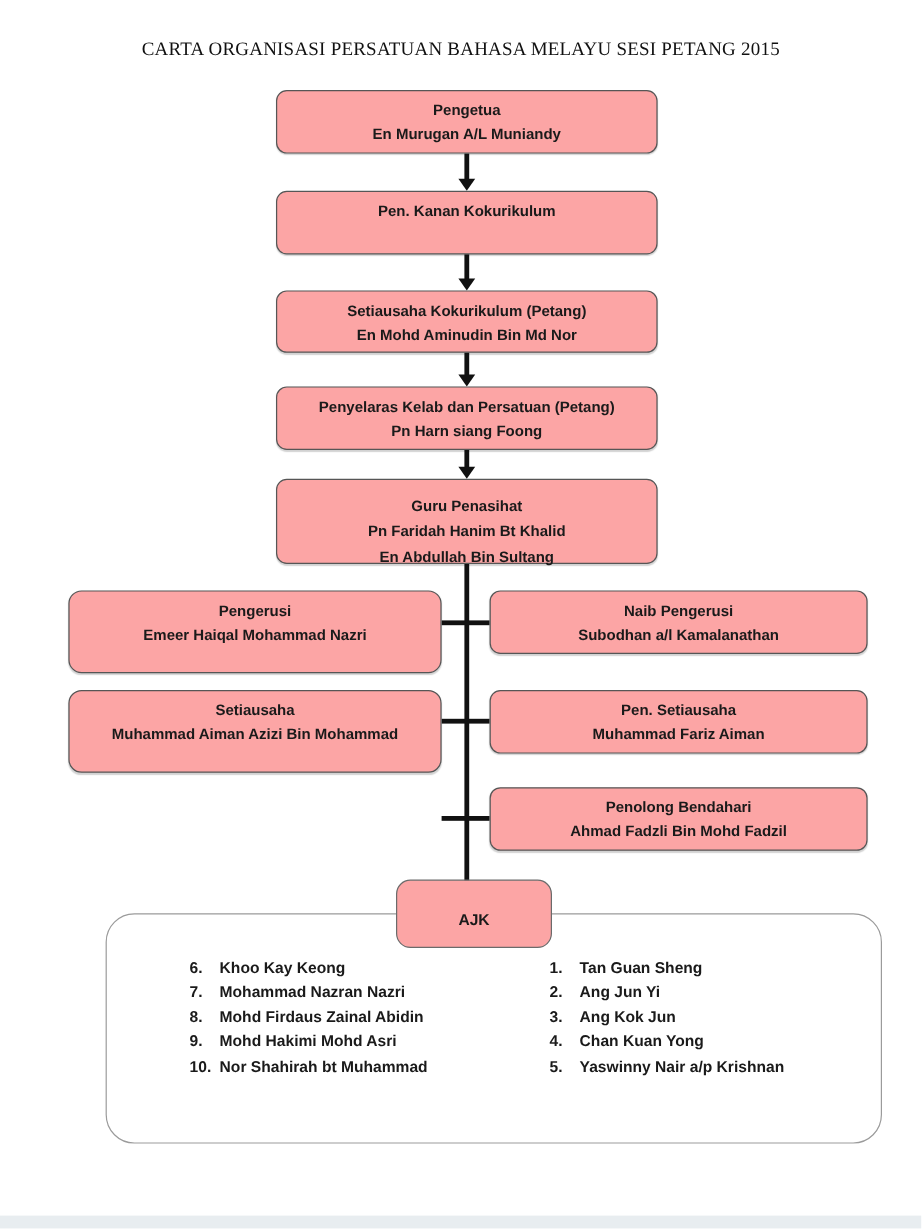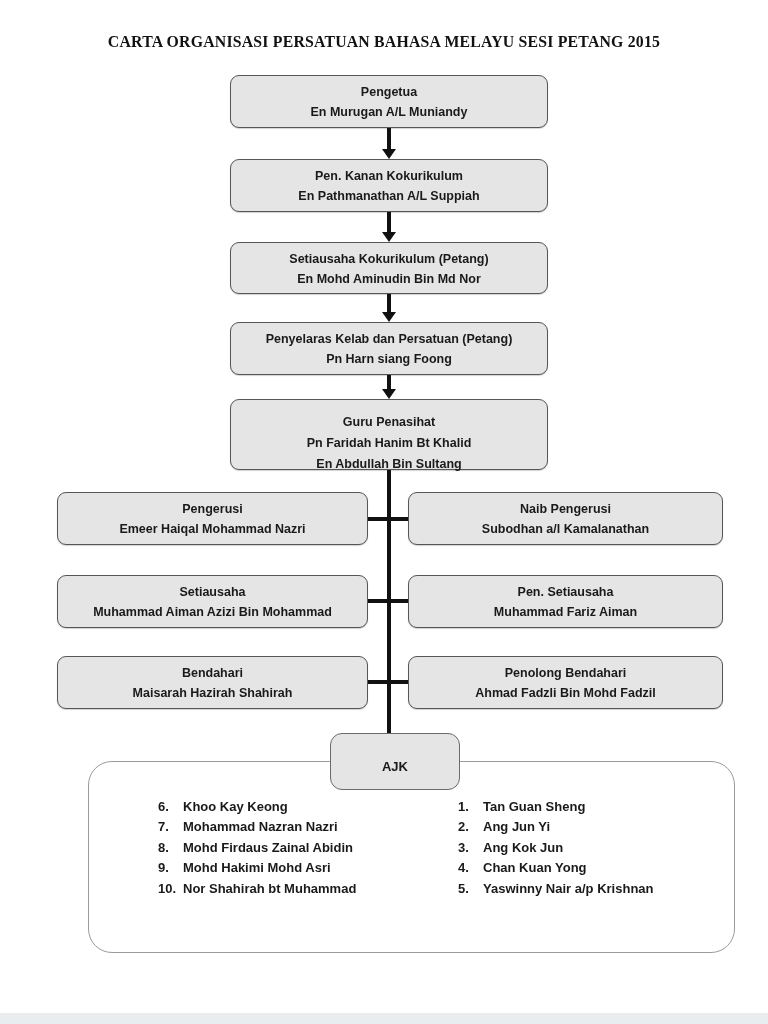--- a/index.html
+++ b/index.html
@@ -6,7 +6,7 @@
   .page{position:relative;width:768px;height:1024px;background:#ffffff;overflow:hidden;
         font-family:"Liberation Sans",sans-serif;color:#1a1a1a;}
   .title{position:absolute;top:33px;left:0;width:768px;text-align:center;
-         font-family:"Liberation Serif",serif;font-weight:bold;font-size:15.8px;
+         font-family:"Liberation Serif",serif;font-weight:normal;font-size:15.8px;
          letter-spacing:.2px;color:#111;}
   .box{position:absolute;background:#e5e5e5;border:1.4px solid #565656;border-radius:9px;
        text-align:center;font-weight:bold;font-size:12.5px;line-height:20px;

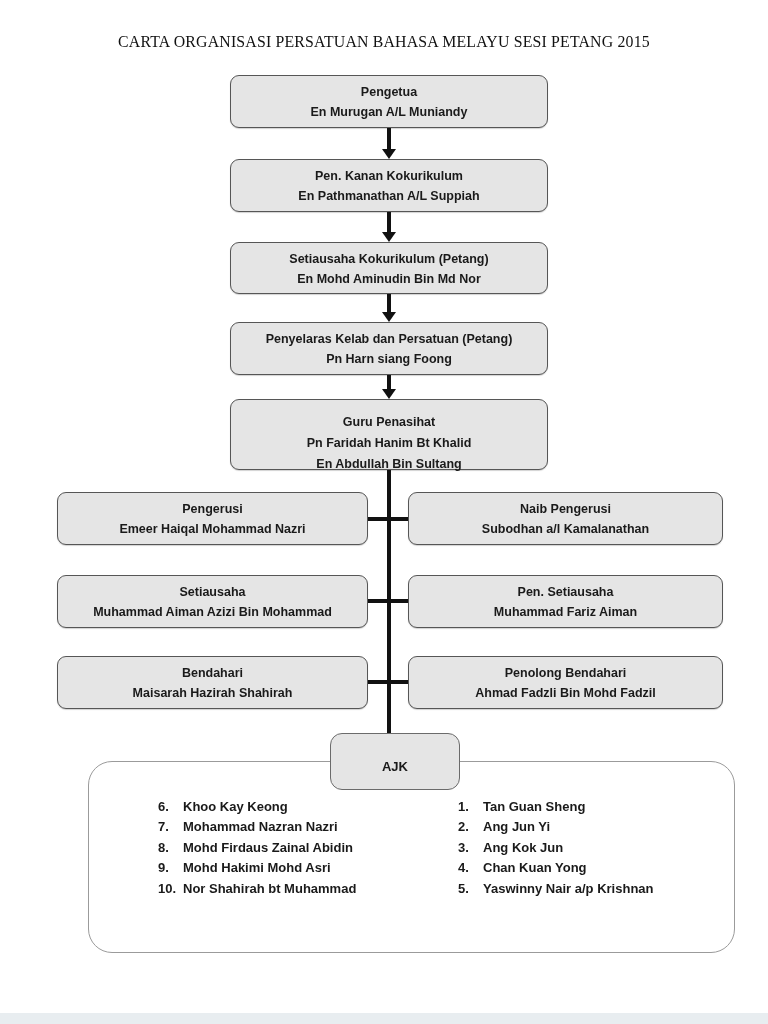--- a/index.html
+++ b/index.html
@@ -8,7 +8,7 @@
   .title{position:absolute;top:33px;left:0;width:768px;text-align:center;
          font-family:"Liberation Serif",serif;font-weight:normal;font-size:15.8px;
          letter-spacing:.2px;color:#111;}
-  .box{position:absolute;background:#e5e5e5;border:1.4px solid #565656;border-radius:9px;
+  .box{position:absolute;background:#fca5a5;border:1.4px solid #565656;border-radius:9px;
        text-align:center;font-weight:bold;font-size:12.5px;line-height:20px;
        box-shadow:0 1px 1px rgba(0,0,0,.18);box-sizing:border-box;}
   .pad2{padding-top:6px;}

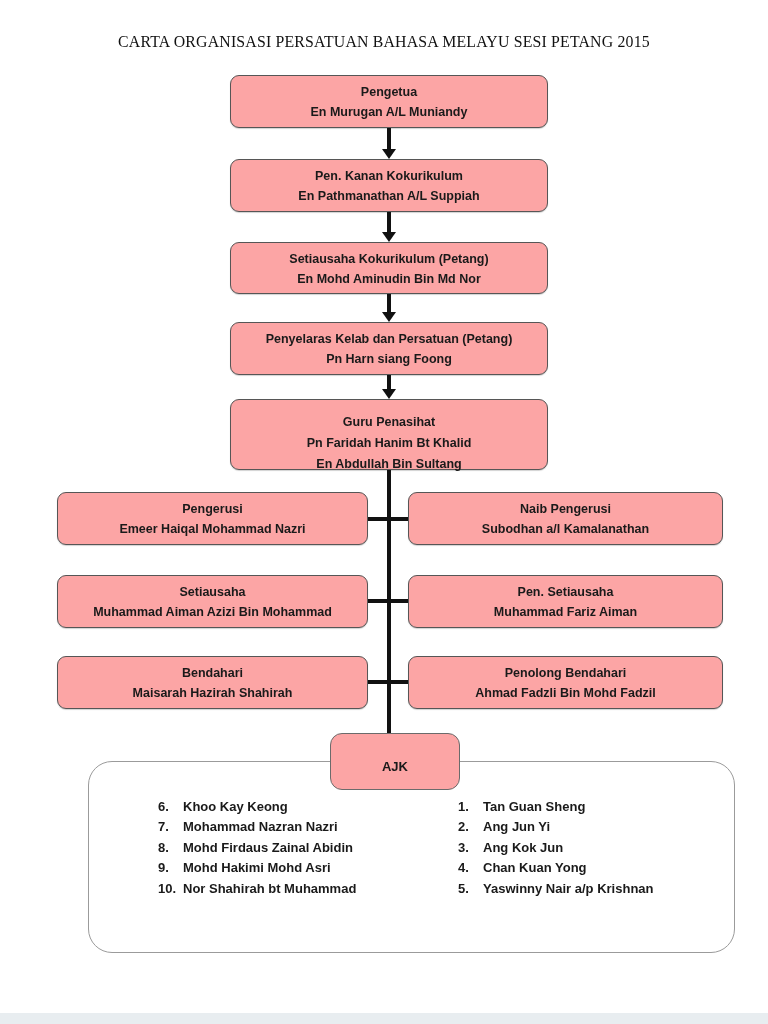--- a/index.html
+++ b/index.html
@@ -61,7 +61,6 @@
 
   <div class="box chain c2 pad2">
     <div>Pen. Kanan Kokurikulum</div>
-    <div>En Pathmanathan A/L Suppiah</div>
   </div>
   <div class="arrow a2">
     <div class="stem"></div>

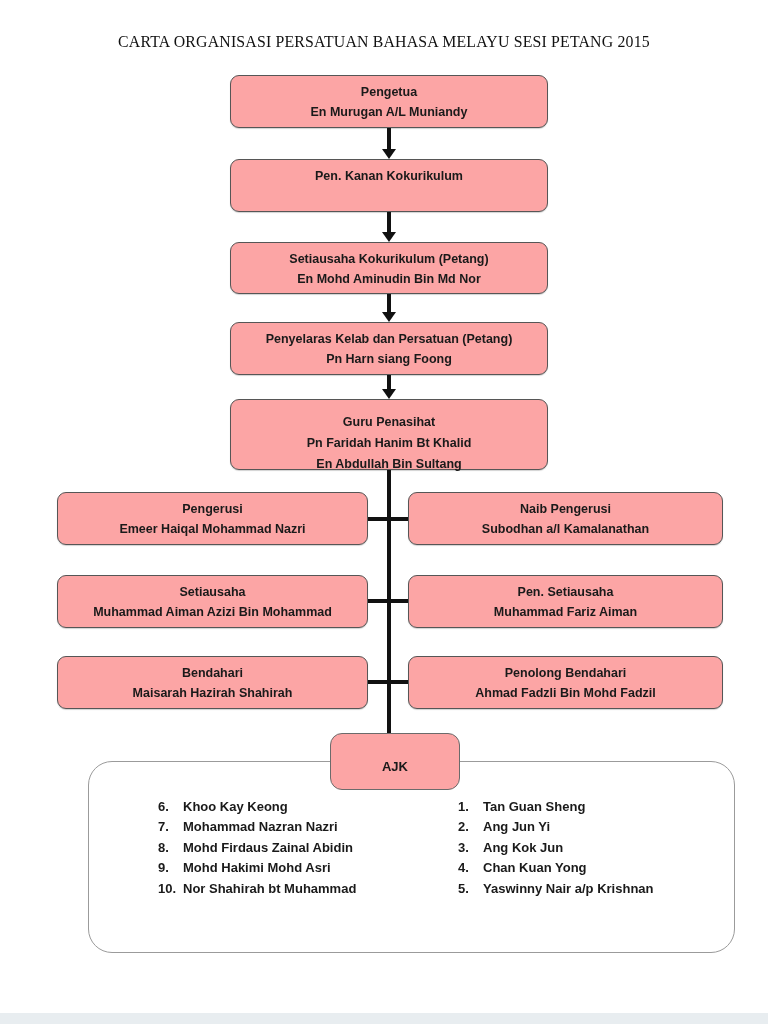--- a/index.html
+++ b/index.html
@@ -19,7 +19,7 @@
   .c3{top:242px;height:52px;}
   .c4{top:322px;height:53px;}
   .c5{top:399px;height:71px;}
-  .lbox{left:57px;width:311px;height:53px;}
+  .lbox{left:57px;width:311px;height:69px;border-radius:11px;}
   .rbox{left:408px;width:315px;height:53px;}
   .r1{top:492px;} .r2{top:575px;} .r3{top:656px;}
   .arrow{position:absolute;left:382px;width:14px;}

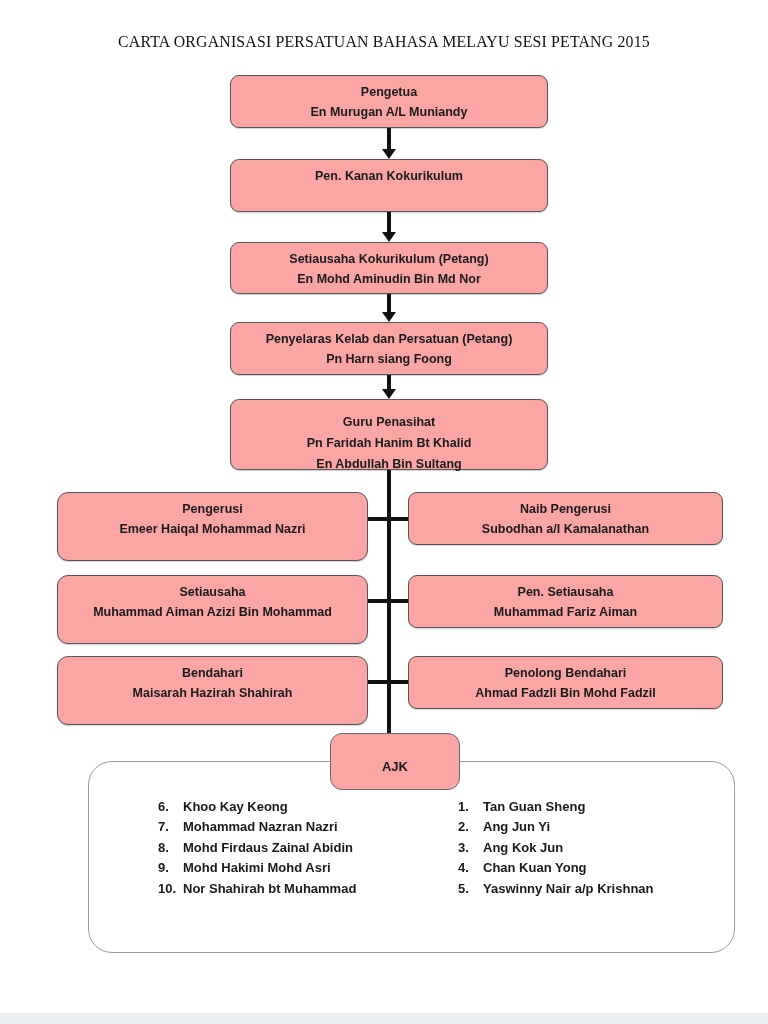--- a/index.html
+++ b/index.html
@@ -114,10 +114,6 @@
     <div>Muhammad Fariz Aiman</div>
   </div>
 
-  <div class="box lbox r3 pad2">
-    <div>Bendahari</div>
-    <div>Maisarah Hazirah Shahirah</div>
-  </div>
   <div class="box rbox r3 pad2">
     <div>Penolong Bendahari</div>
     <div>Ahmad Fadzli Bin Mohd Fadzil</div>

